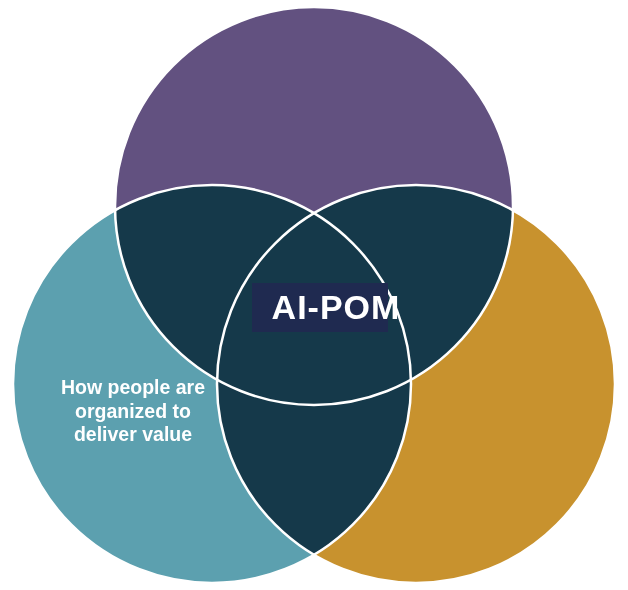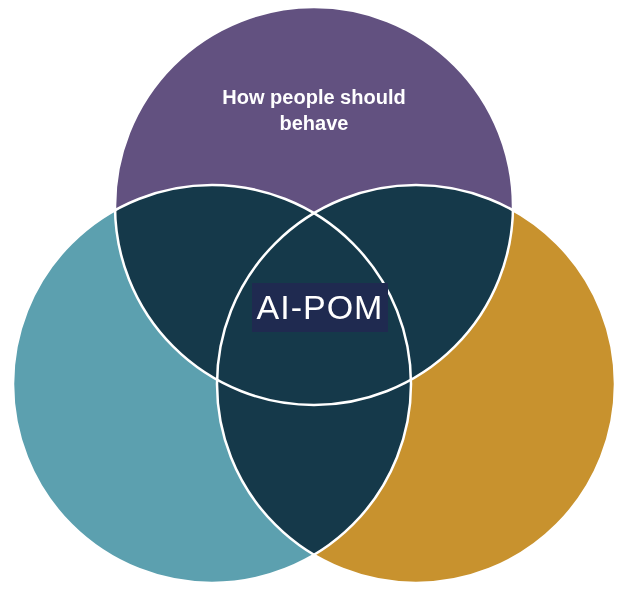--- a/index.html
+++ b/index.html
@@ -103,8 +103,6 @@
     <rect x="252" y="283" width="136" height="49" fill="#1F2A50"></rect>
   </svg>
 
-  <div class="label label-top">How people should
-behave</div>
 
 
 

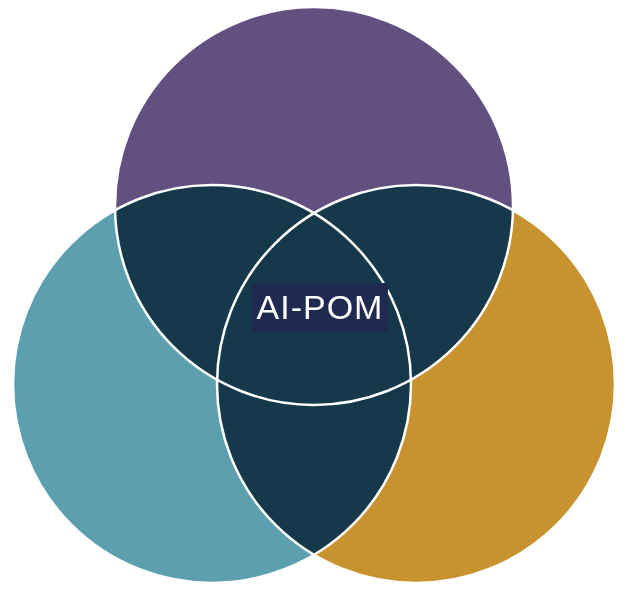--- a/index.html
+++ b/index.html
@@ -64,9 +64,10 @@
     align-items: center;
     justify-content: center;
     color: #ffffff;
-    font-weight: normal;
+    font-weight: bold;
     font-size: 34px;
     letter-spacing: 1px;
+    padding-left: 16px;
   }
 </style>
 </head>

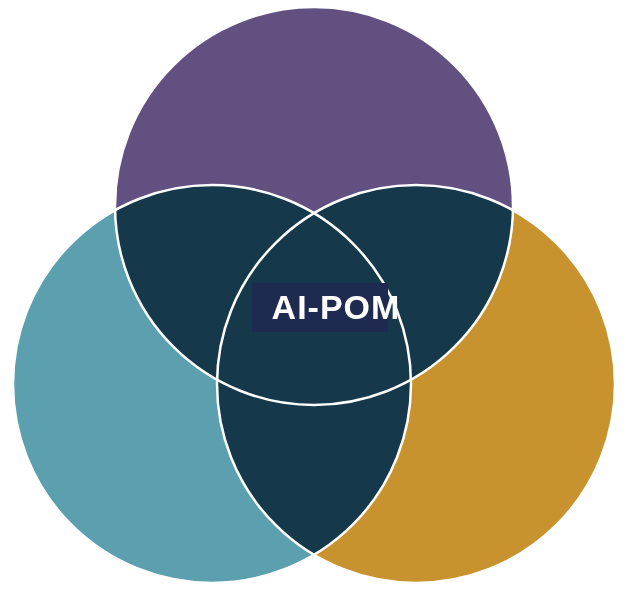--- a/index.html
+++ b/index.html
@@ -105,6 +105,9 @@
   </svg>
 
 
+  <div class="label label-left">How people are
+organized to
+deliver value</div>
 
 
   <div class="center-box">AI-POM</div>

